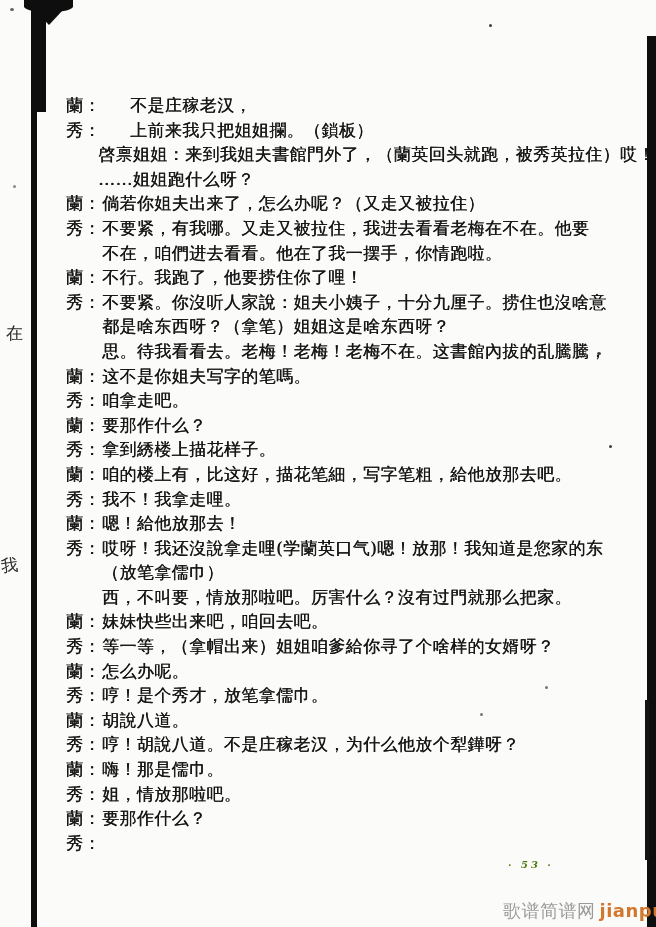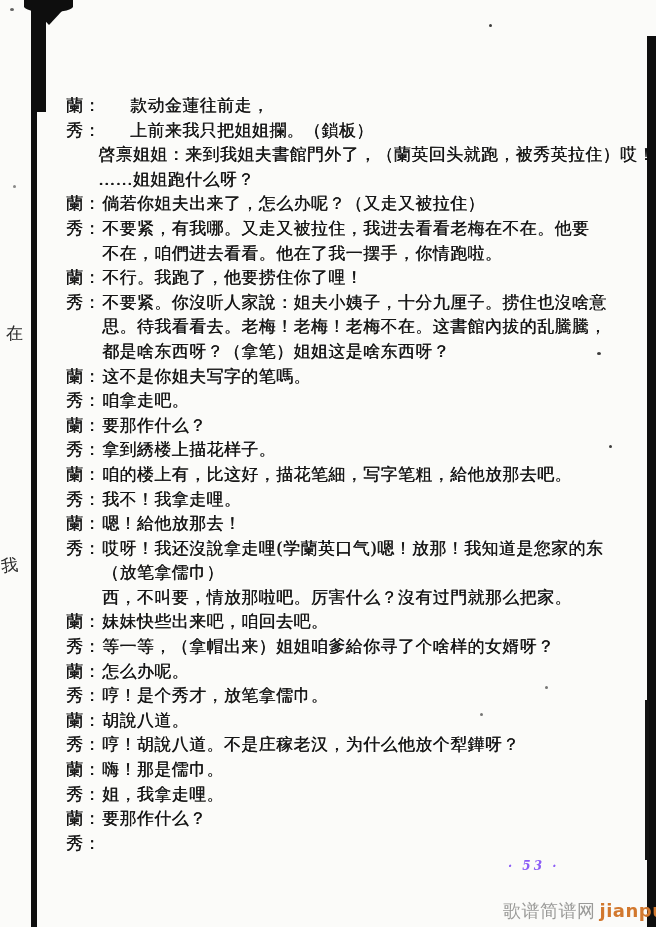--- a/index.html
+++ b/index.html
@@ -69,7 +69,7 @@
   <div class="text-block" id="lines" style="color: rgb(23, 23, 23);">
       <div class="line verse">
         <span class="sp">蘭：</span>
-        <span class="txt">款动金蓮往前走，</span>
+        <span class="txt">不是庄稼老汉，</span>
       </div>
       <div class="line verse">
         <span class="sp">秀：</span>

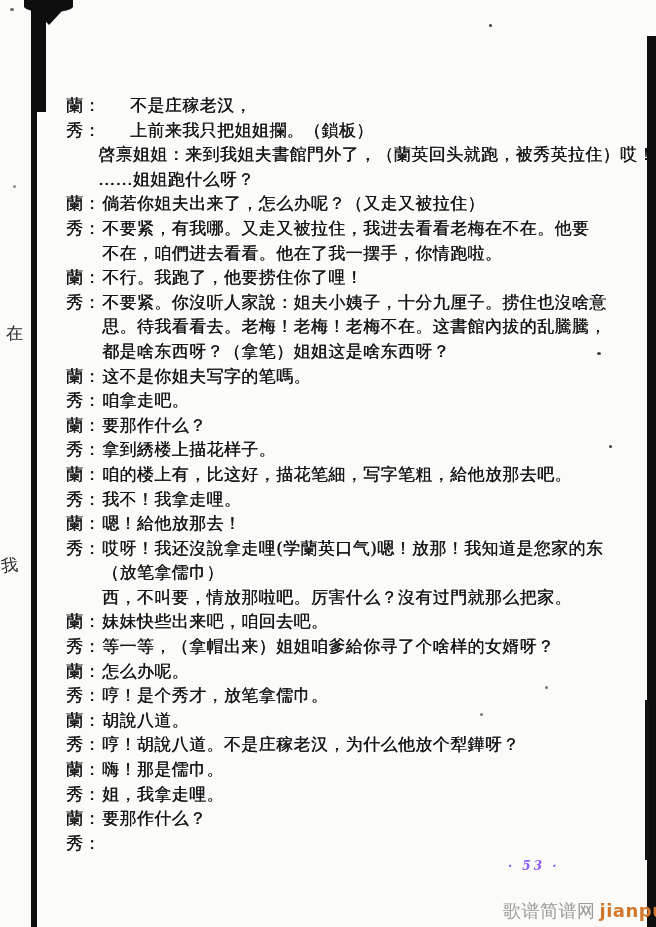--- a/index.html
+++ b/index.html
@@ -103,11 +103,11 @@
       </div>
       <div class="line cont">
         <span class="sp"></span>
+        <span class="txt">都是啥东西呀？（拿笔）姐姐这是啥东西呀？</span>
+      </div>
+      <div class="line cont">
+        <span class="sp"></span>
         <span class="txt">思。待我看看去。老梅！老梅！老梅不在。这書館內拔的乱騰騰，</span>
-      </div>
-      <div class="line cont">
-        <span class="sp"></span>
-        <span class="txt">都是啥东西呀？（拿笔）姐姐这是啥东西呀？</span>
       </div>
       <div class="line normal">
         <span class="sp">蘭：</span>

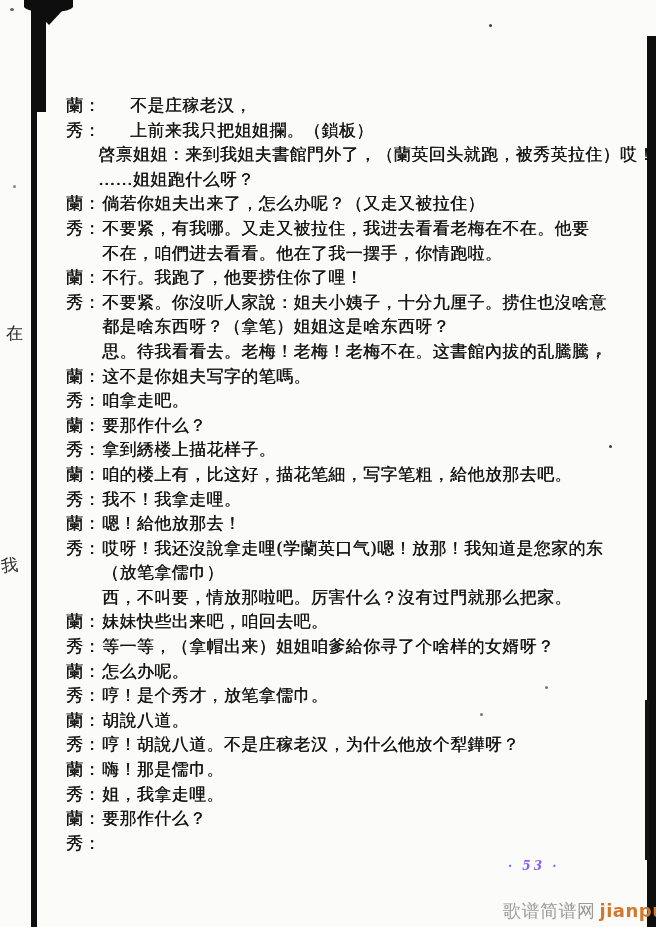--- a/index.html
+++ b/index.html
@@ -179,7 +179,7 @@
       </div>
       <div class="line normal">
         <span class="sp">秀：</span>
-        <span class="txt">姐，我拿走哩。</span>
+        <span class="txt">姐，情放那啦吧。</span>
       </div>
       <div class="line normal">
         <span class="sp">蘭：</span>

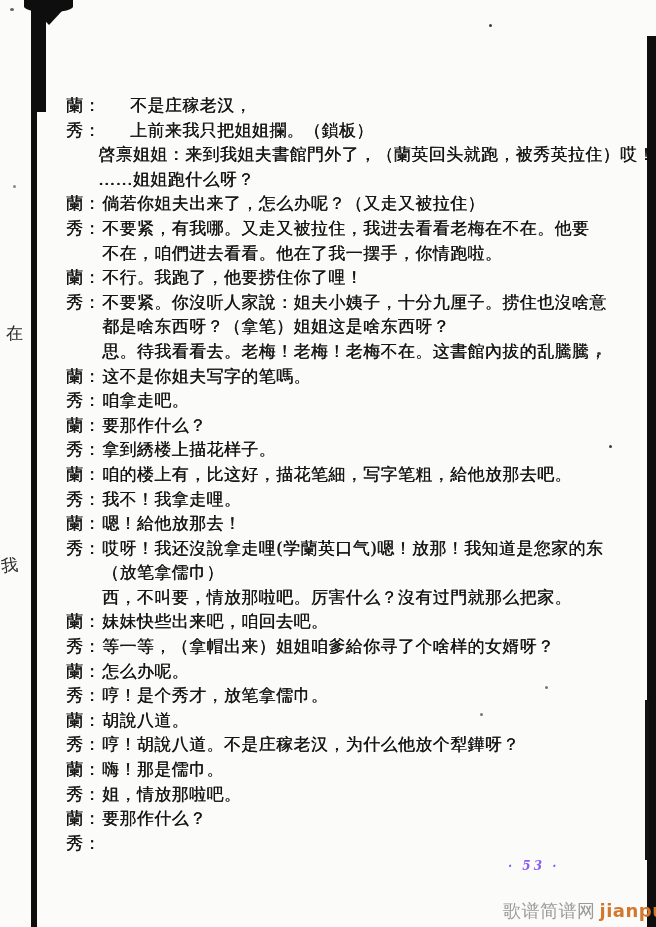--- a/index.html
+++ b/index.html
@@ -35,8 +35,8 @@
   .contleft      { margin-left:32px; }
 
   
-  .page-number { position:absolute; left:508px; top:859px; font-size:12px;
-                 font-style:italic; font-weight:bold; color:#8b5cf6; letter-spacing:3px; }
+  .page-number { position:absolute; left:508px; top:859px; font-size:10px;
+                 font-style:italic; font-weight:bold; color:#4d7c0f; letter-spacing:3px; }
   .watermark   { position:absolute; left:503px; top:899px; font-size:18px;
                  letter-spacing:0.5px; white-space:nowrap;
                  font-family:"DejaVu Sans","Liberation Sans",sans-serif; }

